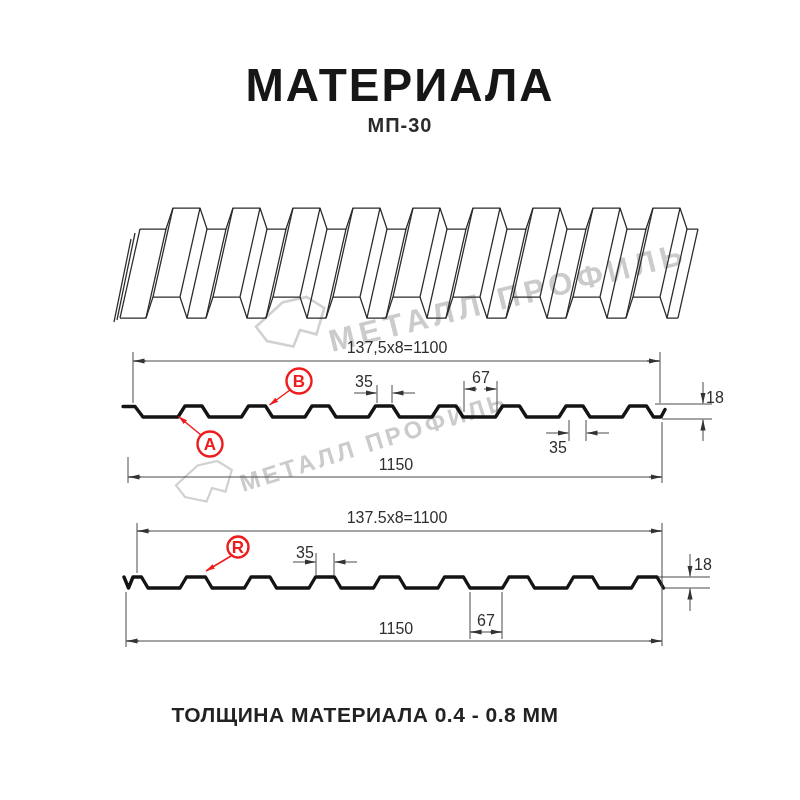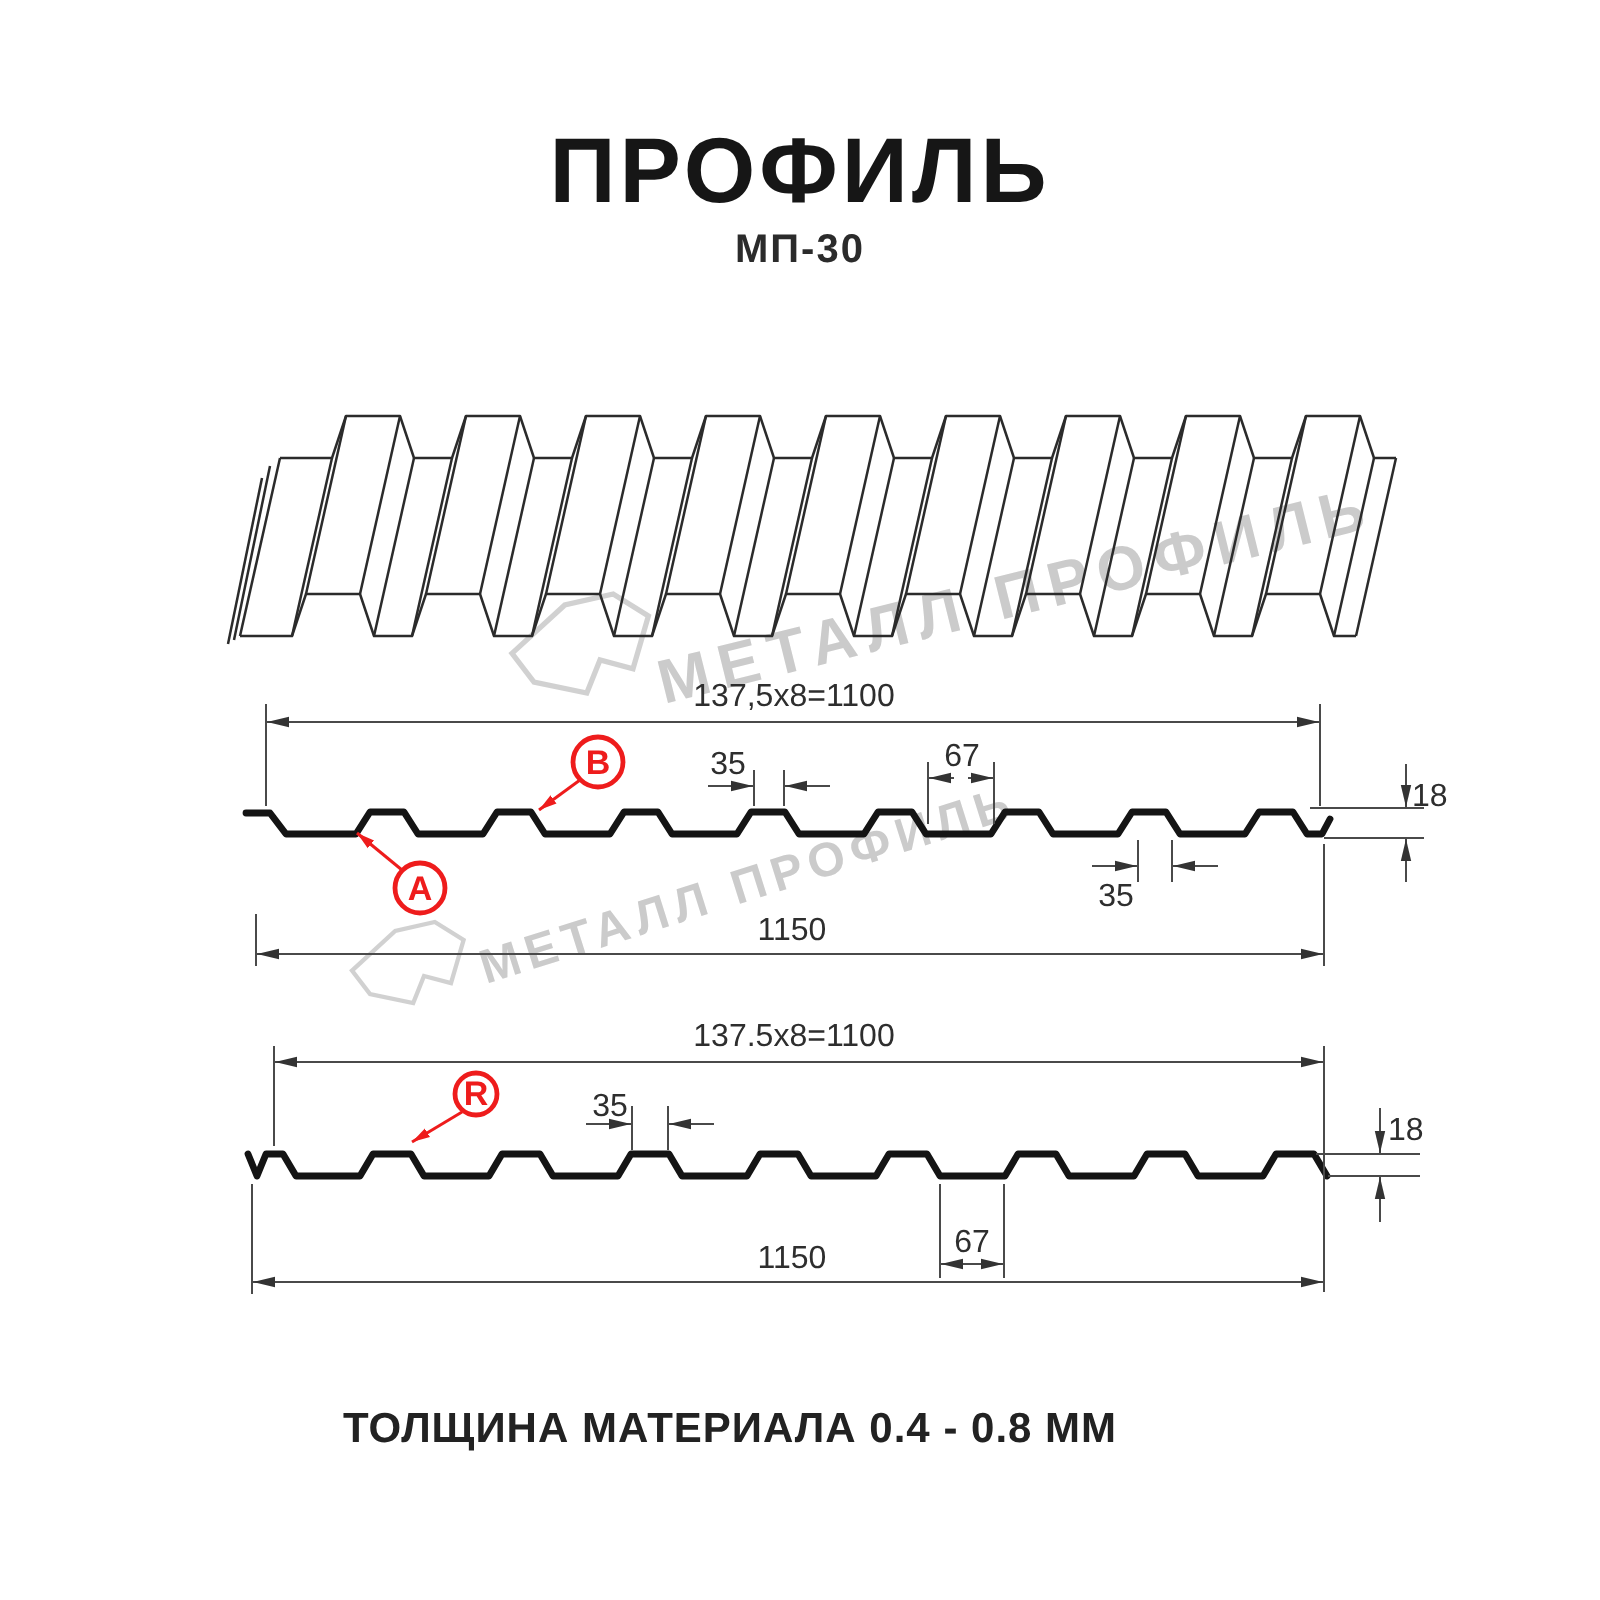--- a/index.html
+++ b/index.html
@@ -26,7 +26,7 @@
 </head>
 <body>
 
-<div class="hdr" id="title">ПРОФИЛЬ</div>
+<div class="hdr" id="title">МАТЕРИАЛА</div>
 <div class="hdr" id="subtitle">МП-30</div>
 
 <svg width="800" height="800" viewBox="0 0 800 800">

